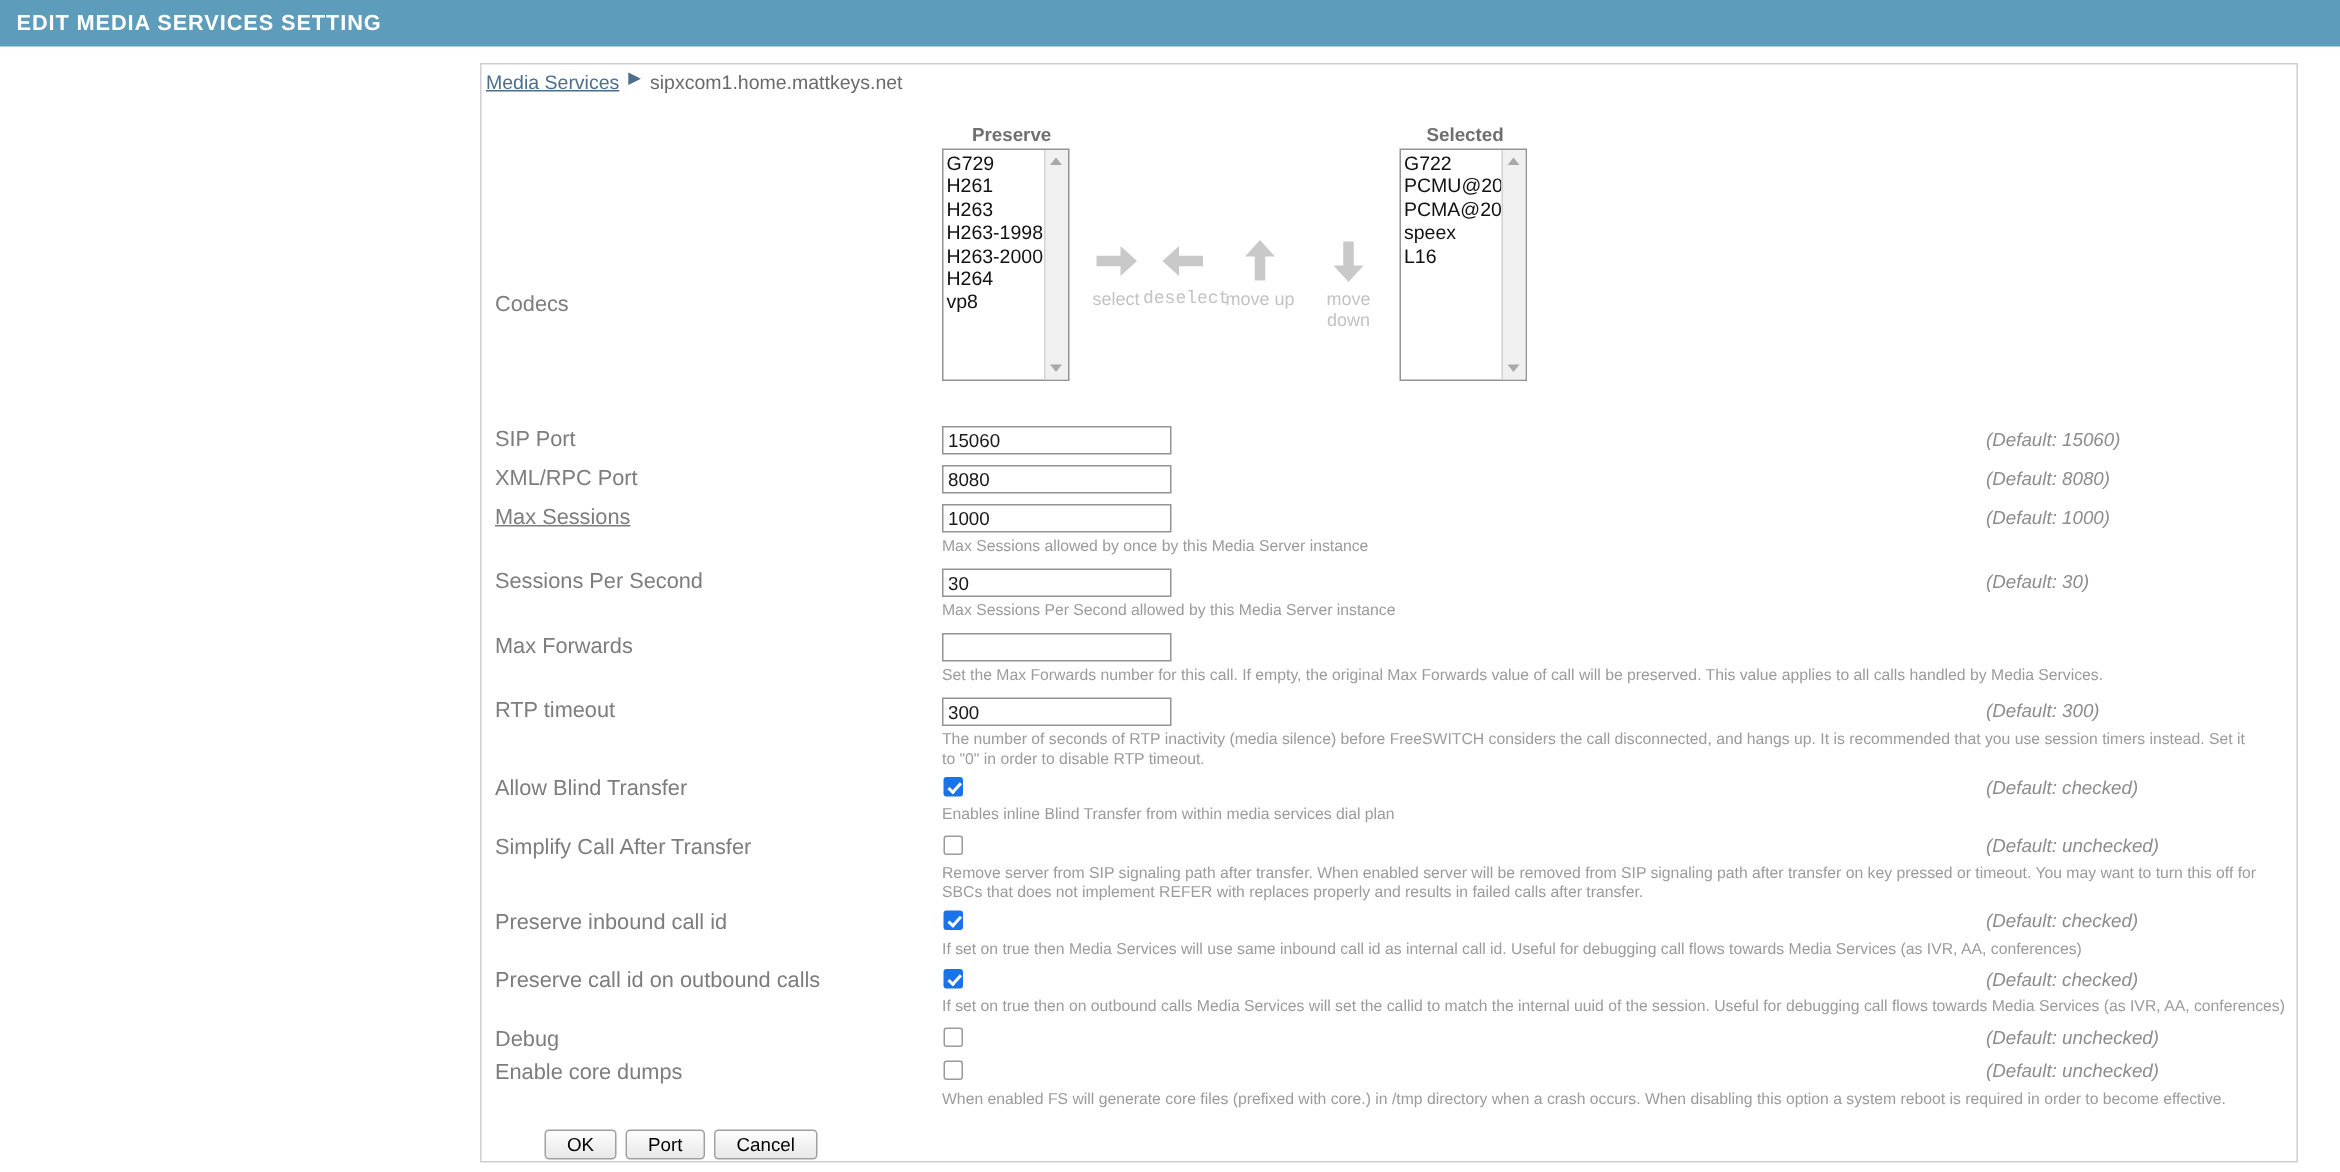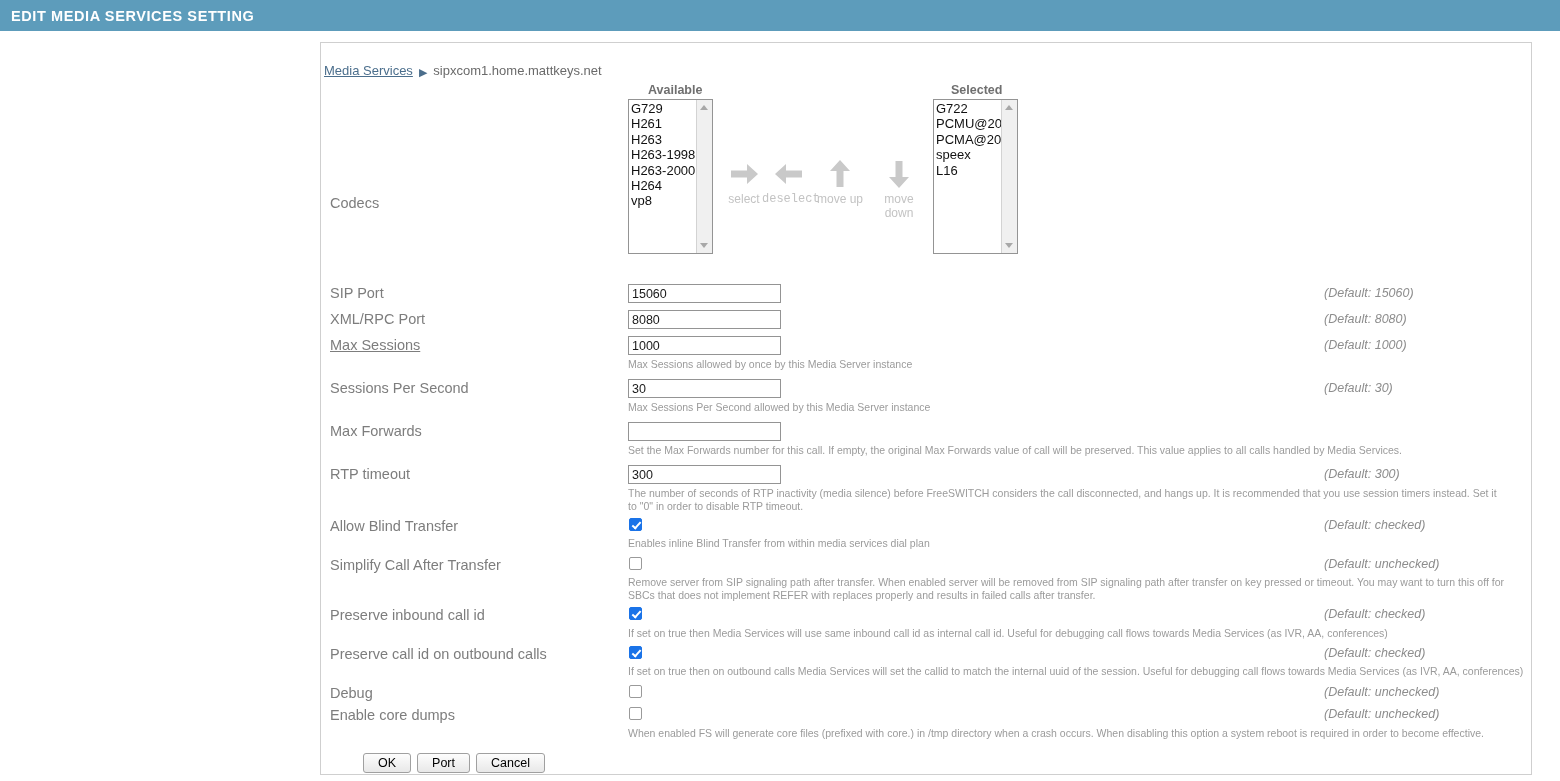--- a/index.html
+++ b/index.html
@@ -51,11 +51,11 @@
   #breadcrumb {
     position: absolute;
     left: 3px;
-    top: 20px;
+    top: 4px;
     font-size: 13px;
     color: #5a5a5a;
     display: flex;
-    align-items: flex-end;
+    align-items: flex-start;
     gap: 6px;
     white-space: nowrap;
   }

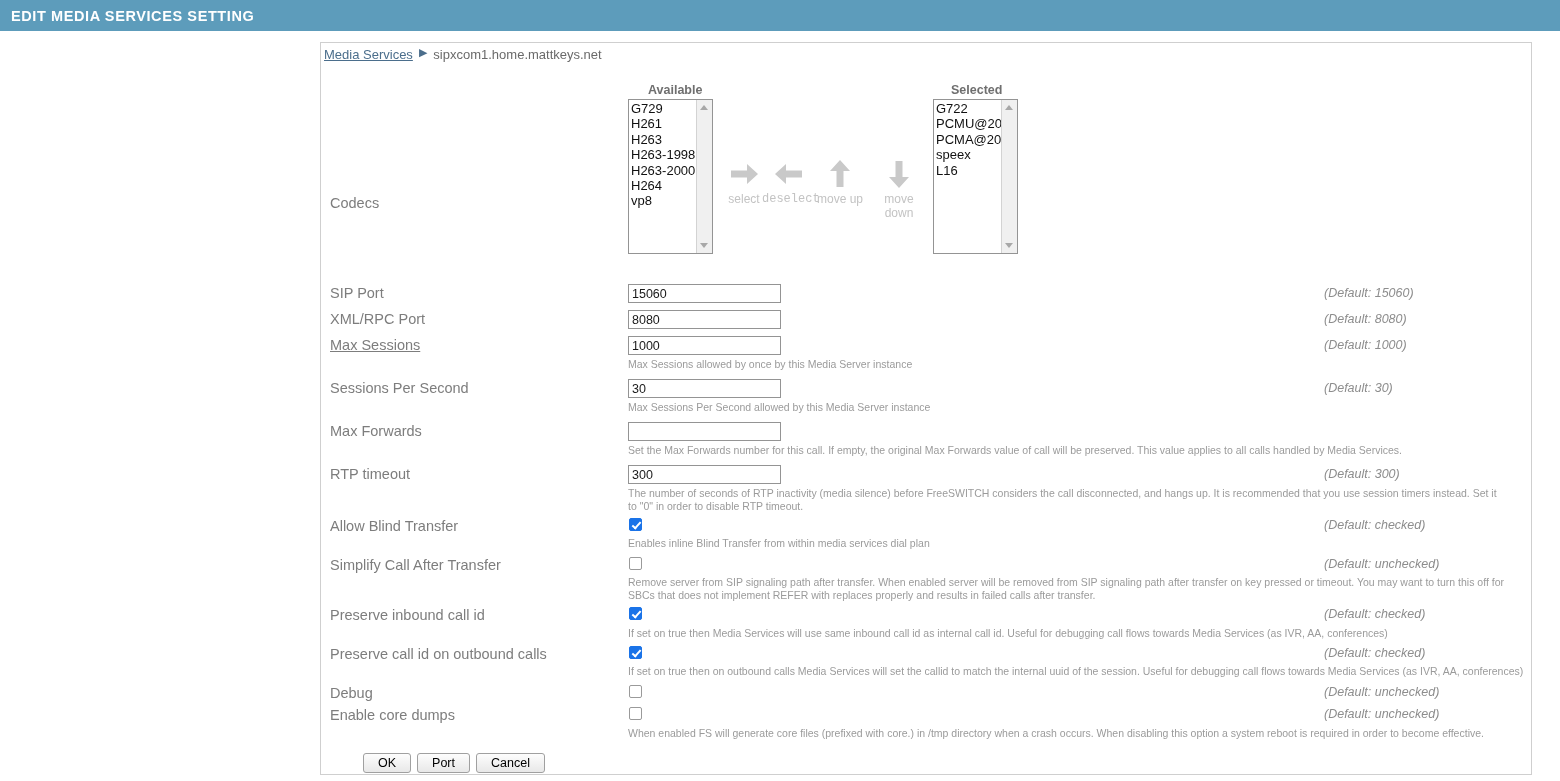--- a/index.html
+++ b/index.html
@@ -246,7 +246,7 @@
 
       <div class="lbl" style="left:9px; top:152px;">Codecs</div>
 
-      <div class="list-head" style="left:327px; top:40px;">Available</div>
+      <div class="list-head" style="left:327px; top:40px;">Preserve</div>
       <div class="list-head" style="left:630px; top:40px;text-align:right;">Selected</div>
 
       <div class="listbox" style="left:307px; top:56px;">

